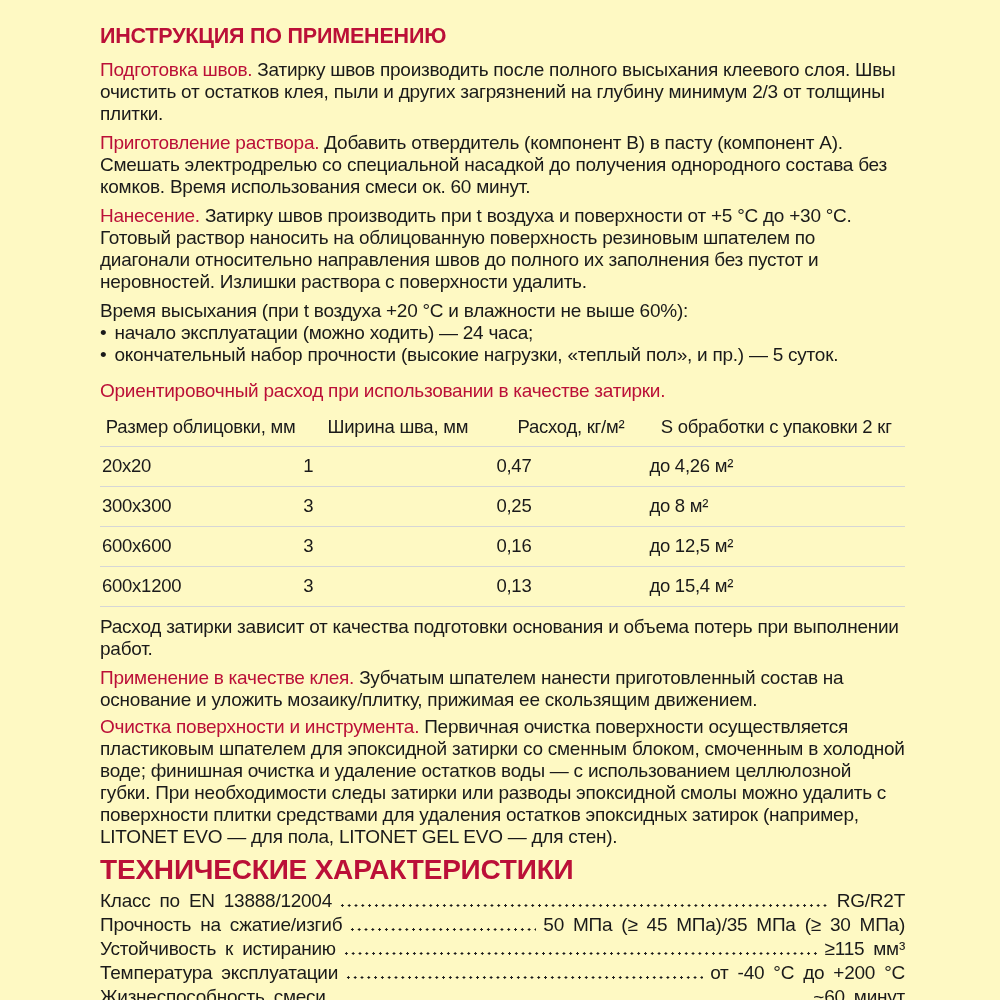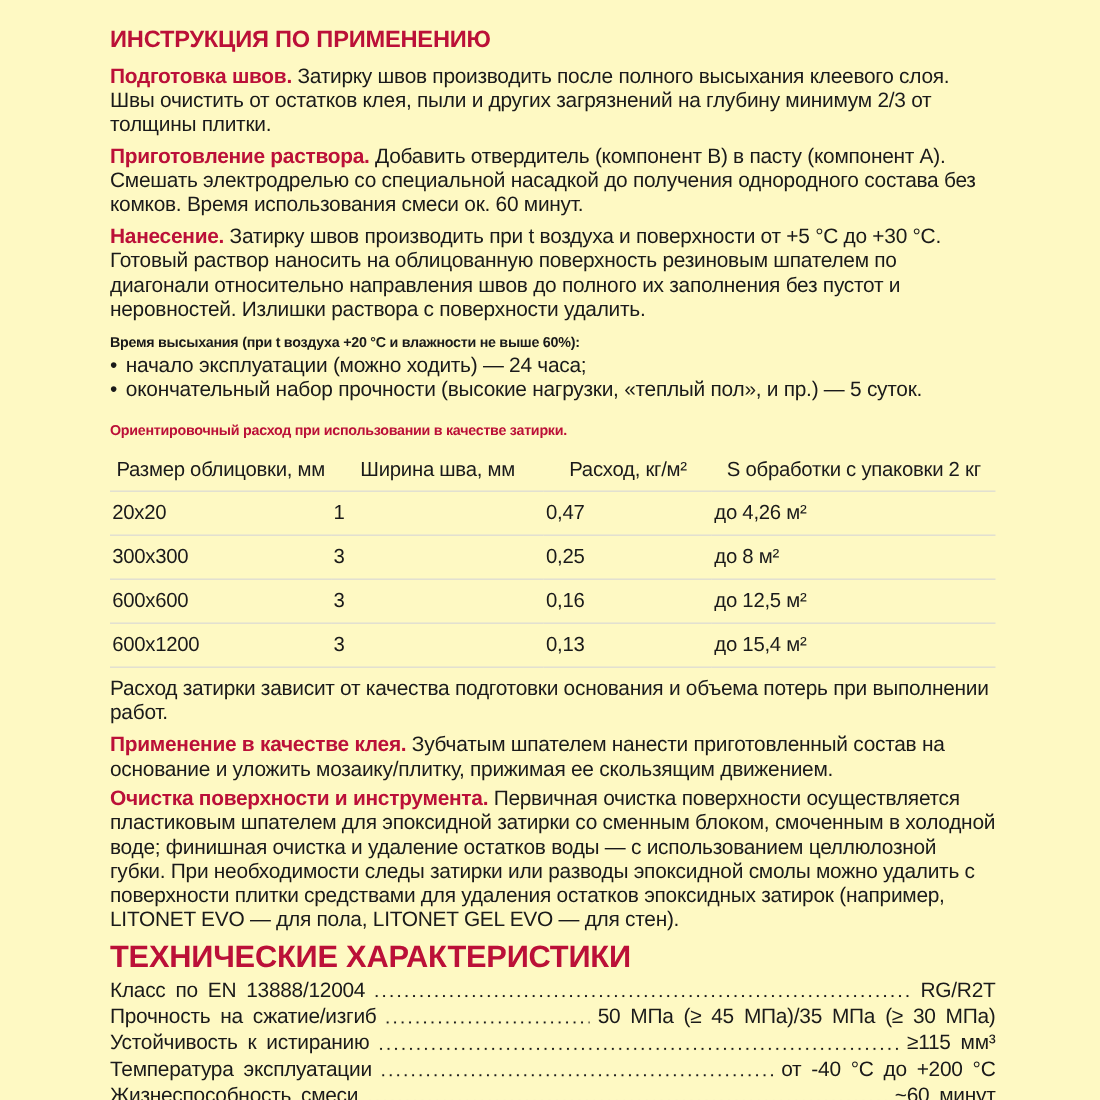--- a/index.html
+++ b/index.html
@@ -30,7 +30,7 @@
     margin: 7px 0 0 0;
   }
   .lead {
-    font-weight: bold;
+    font-weight: normal;
     color: #bb1038;
     margin-right: 5px;
   }

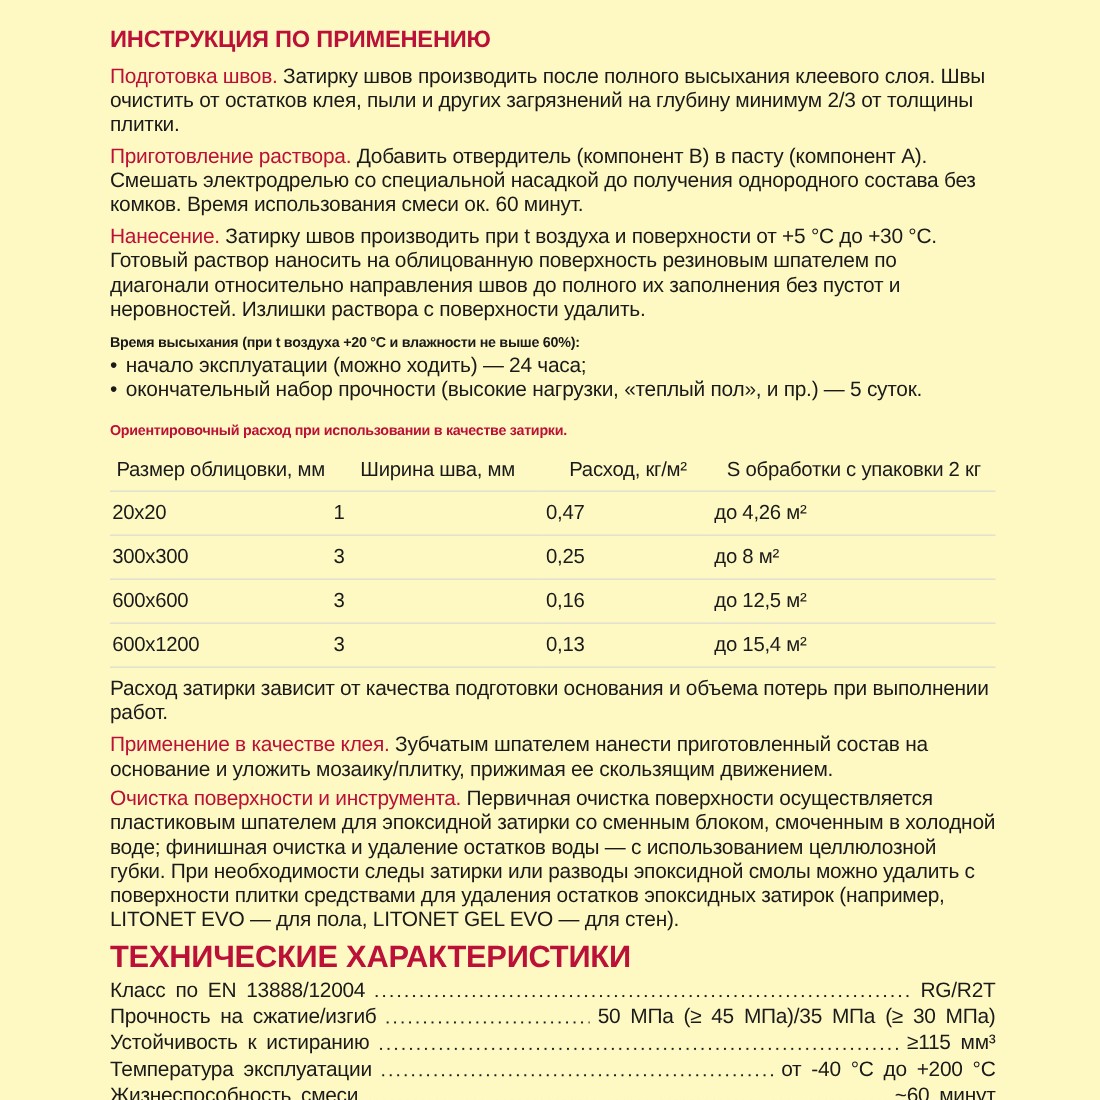--- a/index.html
+++ b/index.html
@@ -35,10 +35,10 @@
     margin-right: 5px;
   }
   .subhead {
-    font-size: 13px;
+    font-size: 19px;
     line-height: 22px;
     letter-spacing: -0.25px;
-    font-weight: bold;
+    font-weight: normal;
     margin: 7px 0 0 0;
   }
   .subhead.red { color: #bb1038; margin-top: 14px; }

